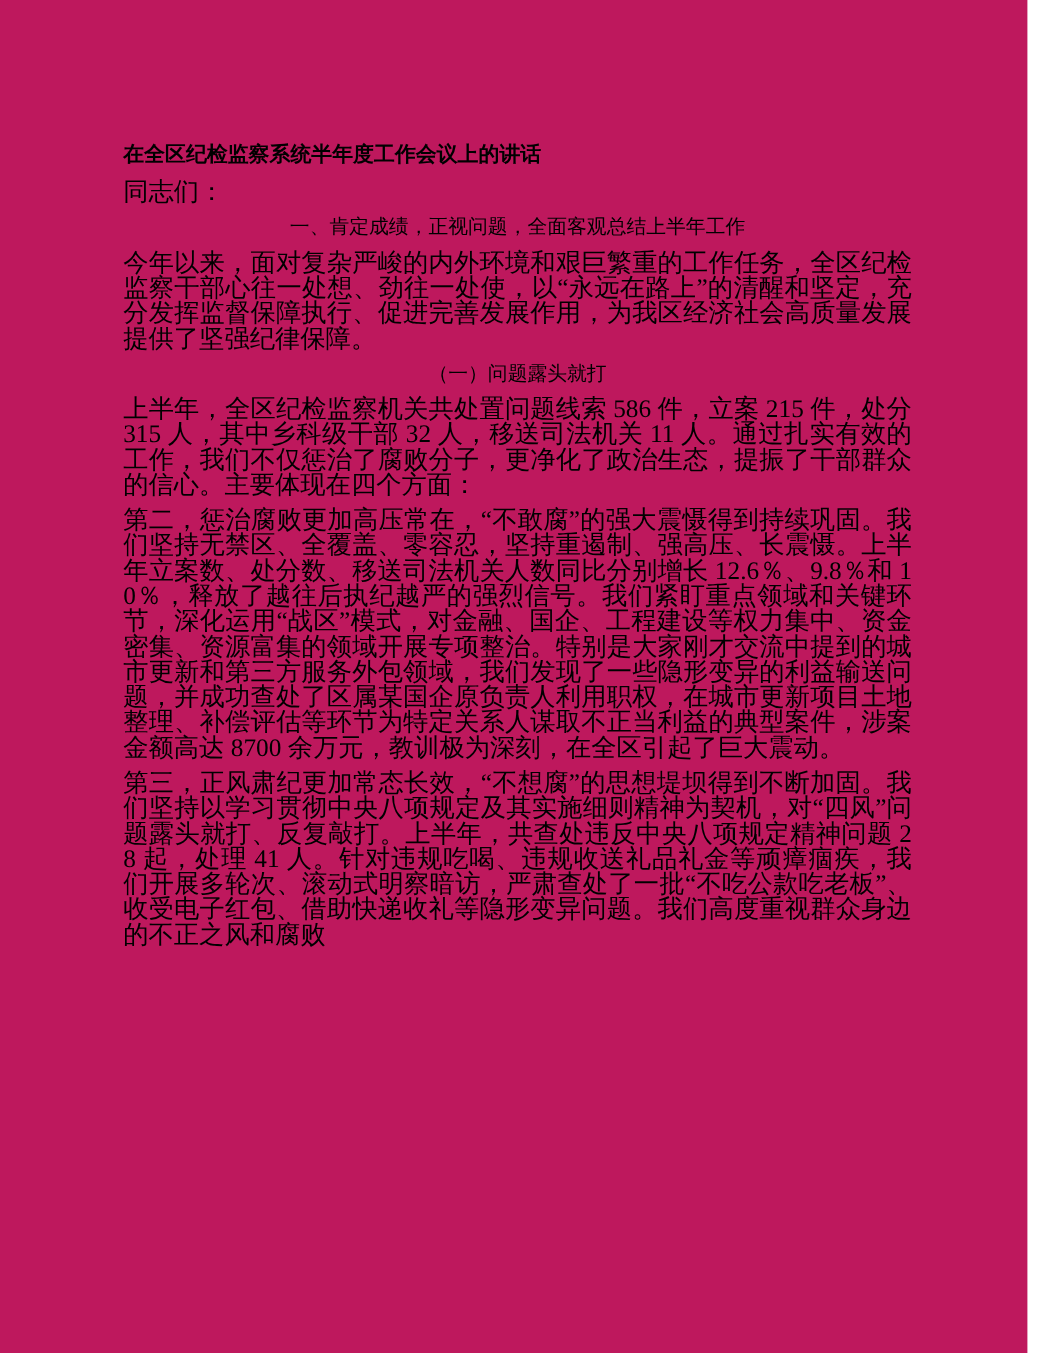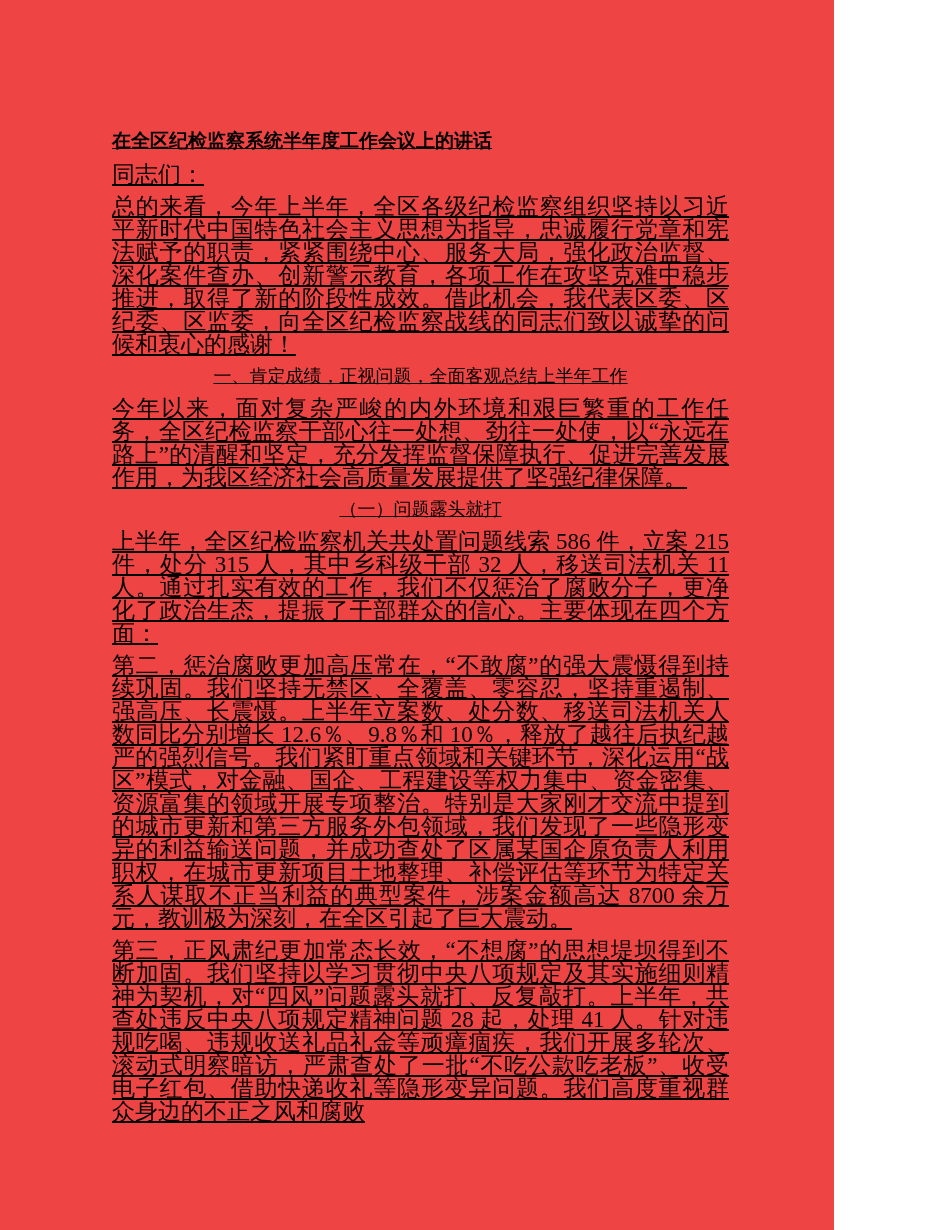--- a/index.html
+++ b/index.html
@@ -16,11 +16,10 @@
   }
   .page {
     box-sizing: border-box;
-    width: 834px;
+    width: 934px;
     height: 1230px;
     padding: 128px 105px 0 112px;
-    background: #ef4444;
-    text-decoration: underline;
+    background: #be185d;
   }
   .doc-title {
     font-size: 19px;

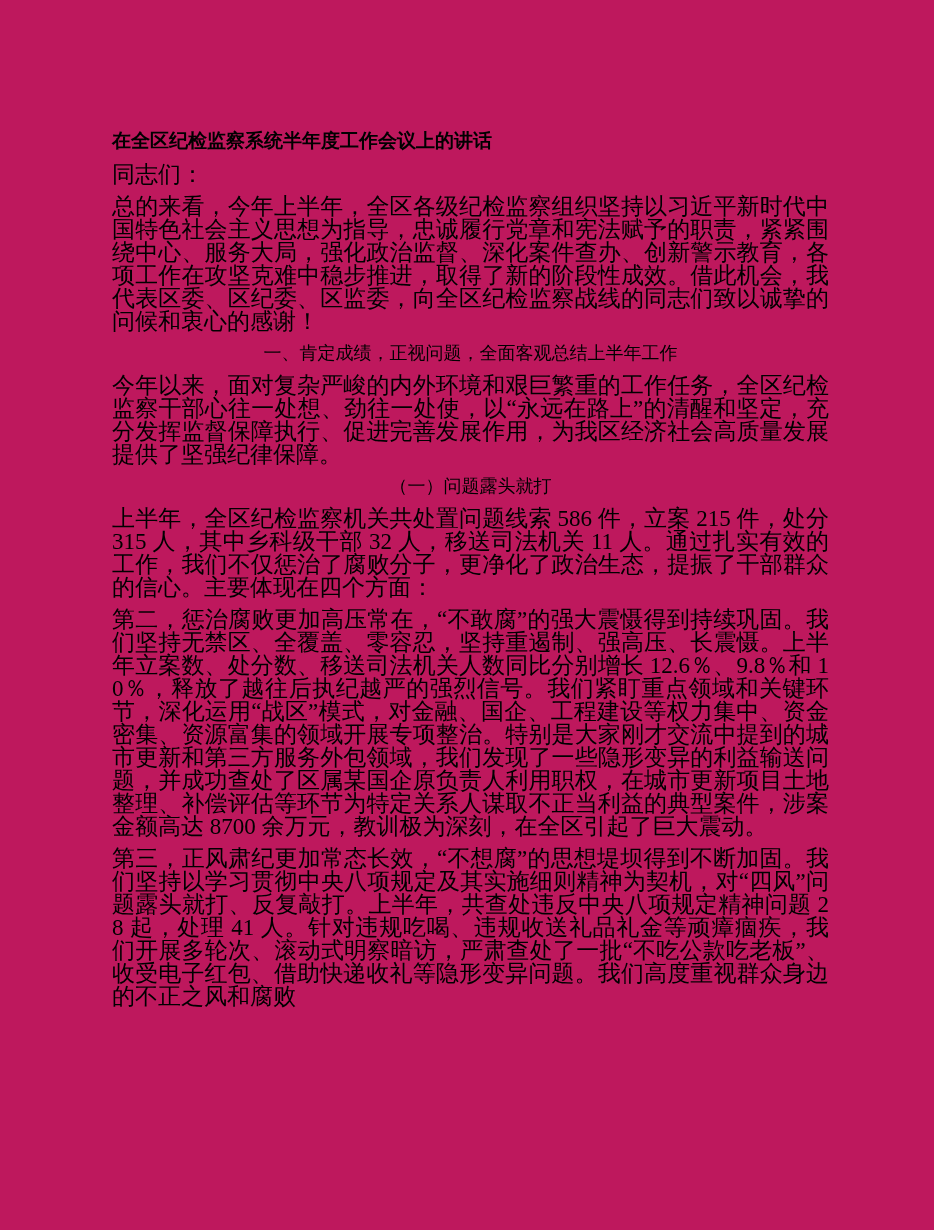--- a/index.html
+++ b/index.html
@@ -54,7 +54,6 @@
   <p class="para">同志们：</p>
 
 
-  <p class="para">总的来看，今年上半年，全区各级纪检监察组织坚持以习近平新时代中国特色社会主义思想为指导，忠诚履行党章和宪法赋予的职责，紧紧围绕中心、服务大局，强化政治监督、深化案件查办、创新警示教育，各项工作在攻坚克难中稳步推进，取得了新的阶段性成效。借此机会，我代表区委、区纪委、区监委，向全区纪检监察战线的同志们致以诚挚的问候和衷心的感谢！</p>
 
   <p class="heading-line">一、肯定成绩，正视问题，全面客观总结上半年工作</p>
 

